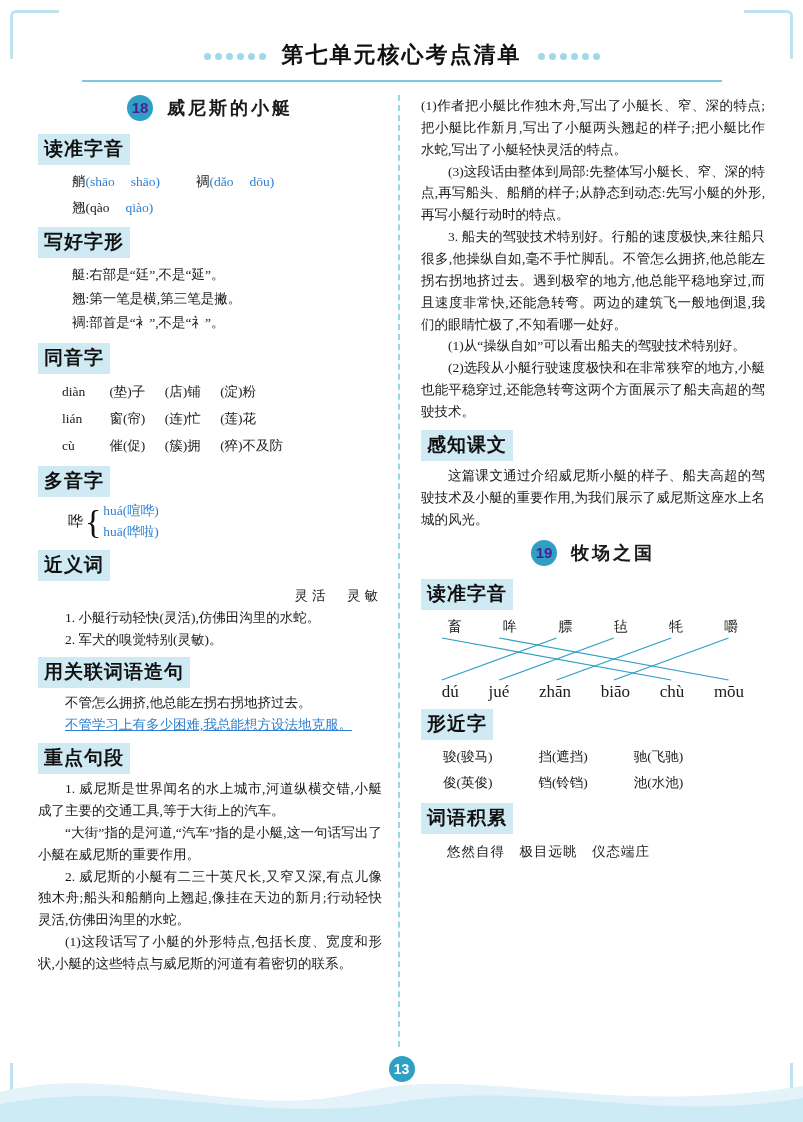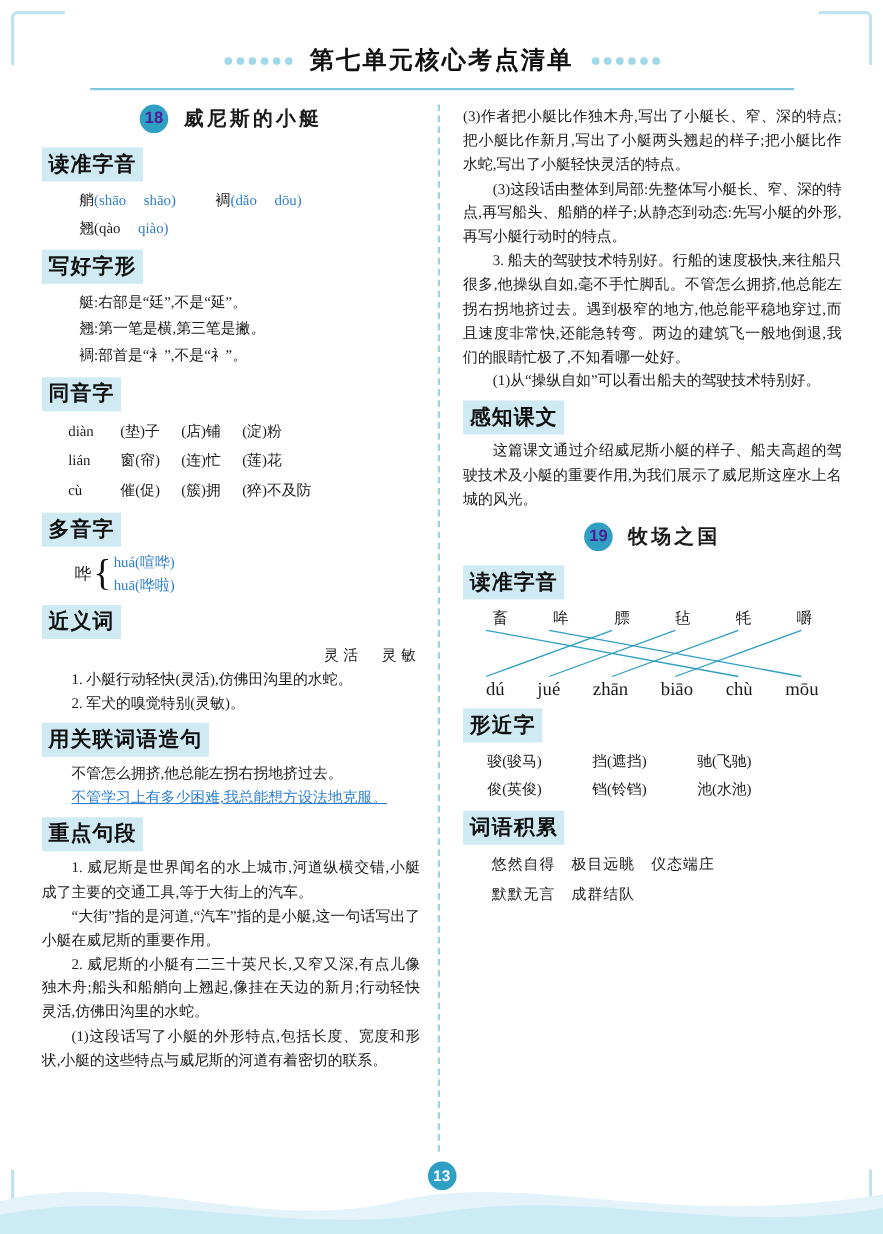--- a/index.html
+++ b/index.html
@@ -254,7 +254,7 @@
 
     <div class="col right">
       <div class="body">
-        <div>(3)作者把小艇比作独木舟,写出了小艇长、窄、深的特点;把小艇比作新月,写出了小艇两头翘起的样子;把小艇比作水蛇,写出了小艇轻快灵活的特点。</div>
+        <div>(1)作者把小艇比作独木舟,写出了小艇长、窄、深的特点;把小艇比作新月,写出了小艇两头翘起的样子;把小艇比作水蛇,写出了小艇轻快灵活的特点。</div>
         <div class="indent">(3)这段话由整体到局部:先整体写小艇长、窄、深的特点,再写船头、船艄的样子;从静态到动态:先写小艇的外形,再写小艇行动时的特点。</div>
         <div class="indent">3. 船夫的驾驶技术特别好。行船的速度极快,来往船只很多,他操纵自如,毫不手忙脚乱。不管怎么拥挤,他总能左拐右拐地挤过去。遇到极窄的地方,他总能平稳地穿过,而且速度非常快,还能急转弯。两边的建筑飞一般地倒退,我们的眼睛忙极了,不知看哪一处好。</div>
         <div class="indent">(1)从“操纵自如”可以看出船夫的驾驶技术特别好。</div>

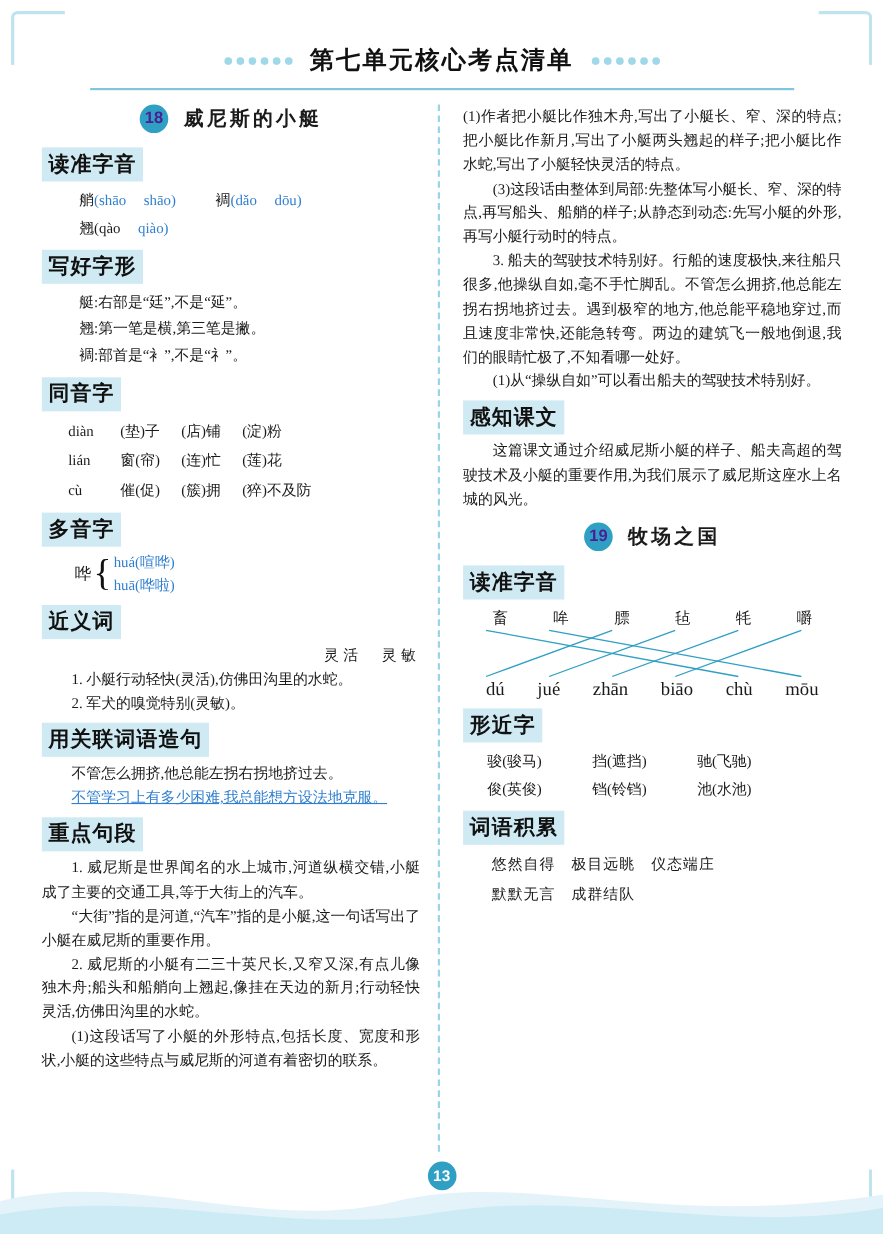--- a/index.html
+++ b/index.html
@@ -258,6 +258,7 @@
         <div class="indent">(3)这段话由整体到局部:先整体写小艇长、窄、深的特点,再写船头、船艄的样子;从静态到动态:先写小艇的外形,再写小艇行动时的特点。</div>
         <div class="indent">3. 船夫的驾驶技术特别好。行船的速度极快,来往船只很多,他操纵自如,毫不手忙脚乱。不管怎么拥挤,他总能左拐右拐地挤过去。遇到极窄的地方,他总能平稳地穿过,而且速度非常快,还能急转弯。两边的建筑飞一般地倒退,我们的眼睛忙极了,不知看哪一处好。</div>
         <div class="indent">(1)从“操纵自如”可以看出船夫的驾驶技术特别好。</div>
+        <div class="indent">(2)选段从小艇行驶速度极快和在非常狭窄的地方,小艇也能平稳穿过,还能急转弯这两个方面展示了船夫高超的驾驶技术。</div>
       </div>
 
       <div class="label">感知课文</div>

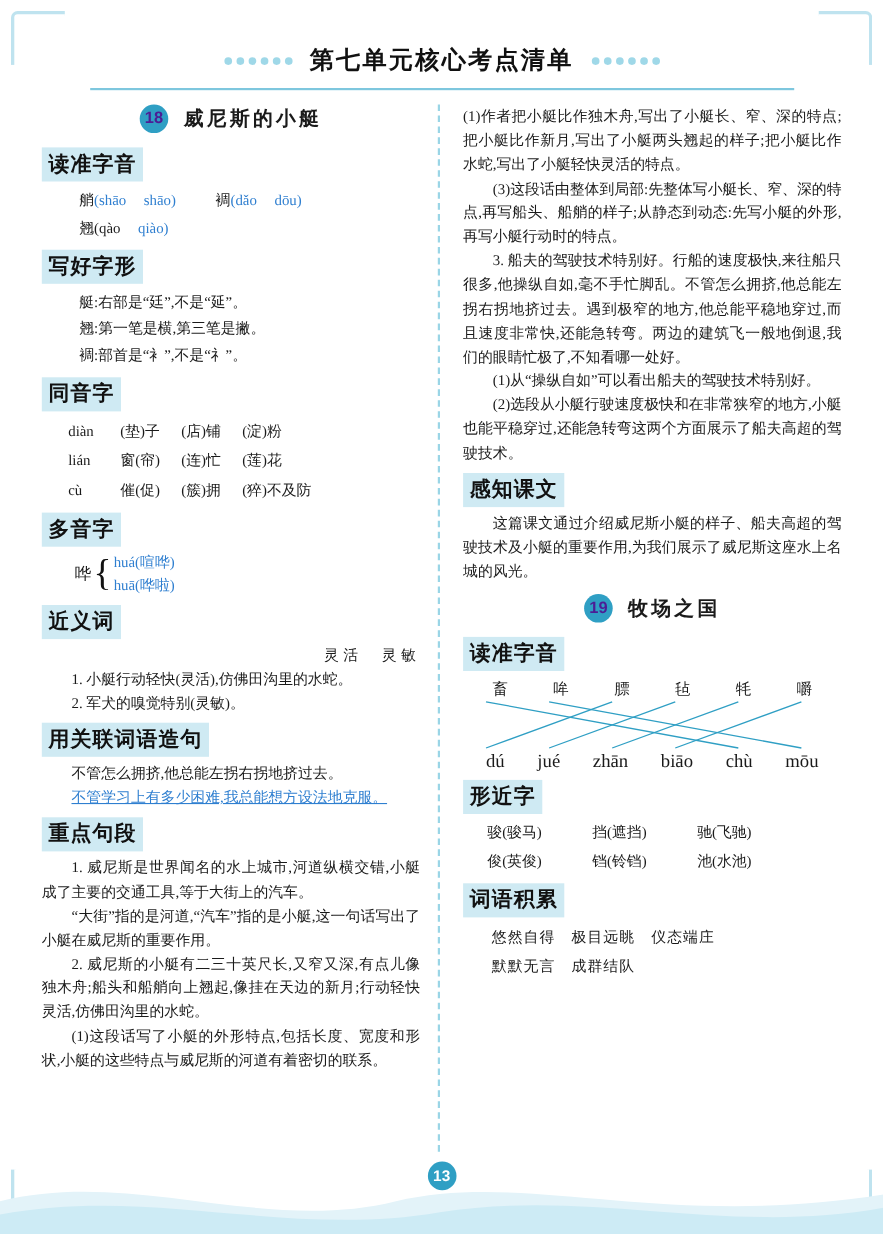--- a/index.html
+++ b/index.html
@@ -316,7 +316,6 @@
       <div class="label">词语积累</div>
       <div class="ciyu">
         <div>悠然自得　极目远眺　仪态端庄</div>
-        <div>默默无言　成群结队</div>
       </div>
     </div>
   </div>

